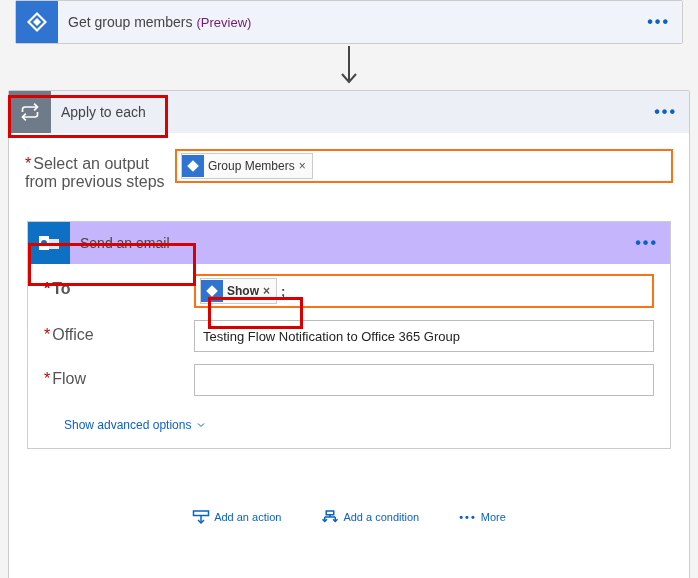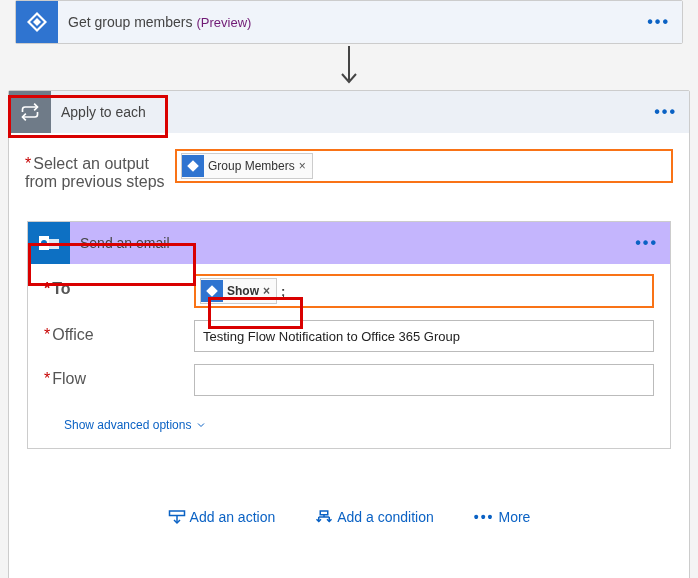--- a/index.html
+++ b/index.html
@@ -154,8 +154,9 @@
   }
   .bottom-actions .act {
     color: #0b62c4;
-    font-size: 14px;
+    font-size: 11px;
     display: inline-flex;
+    align-items: center;
     gap: 4px;
     cursor: pointer;
   }

